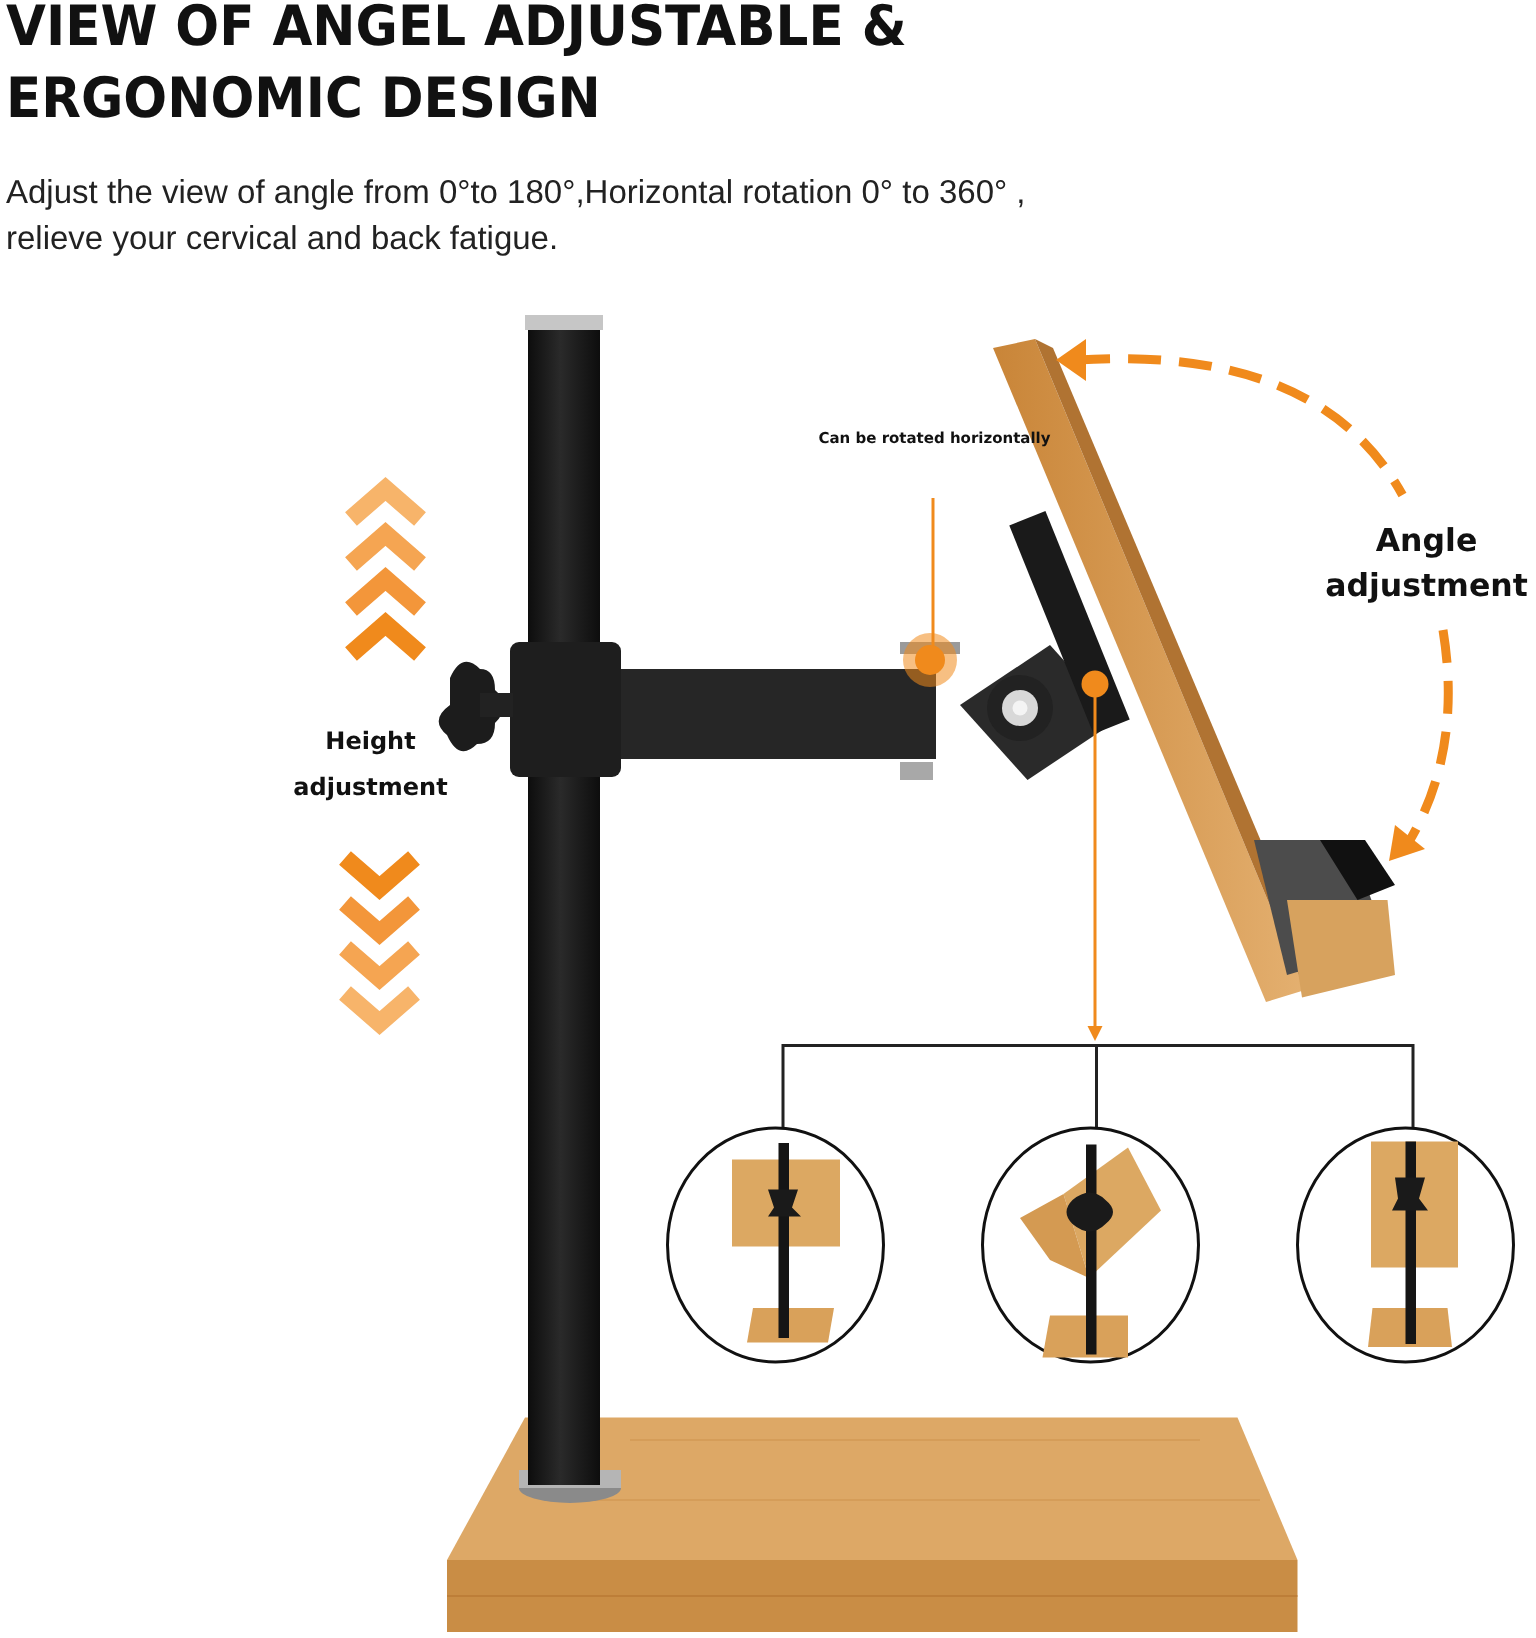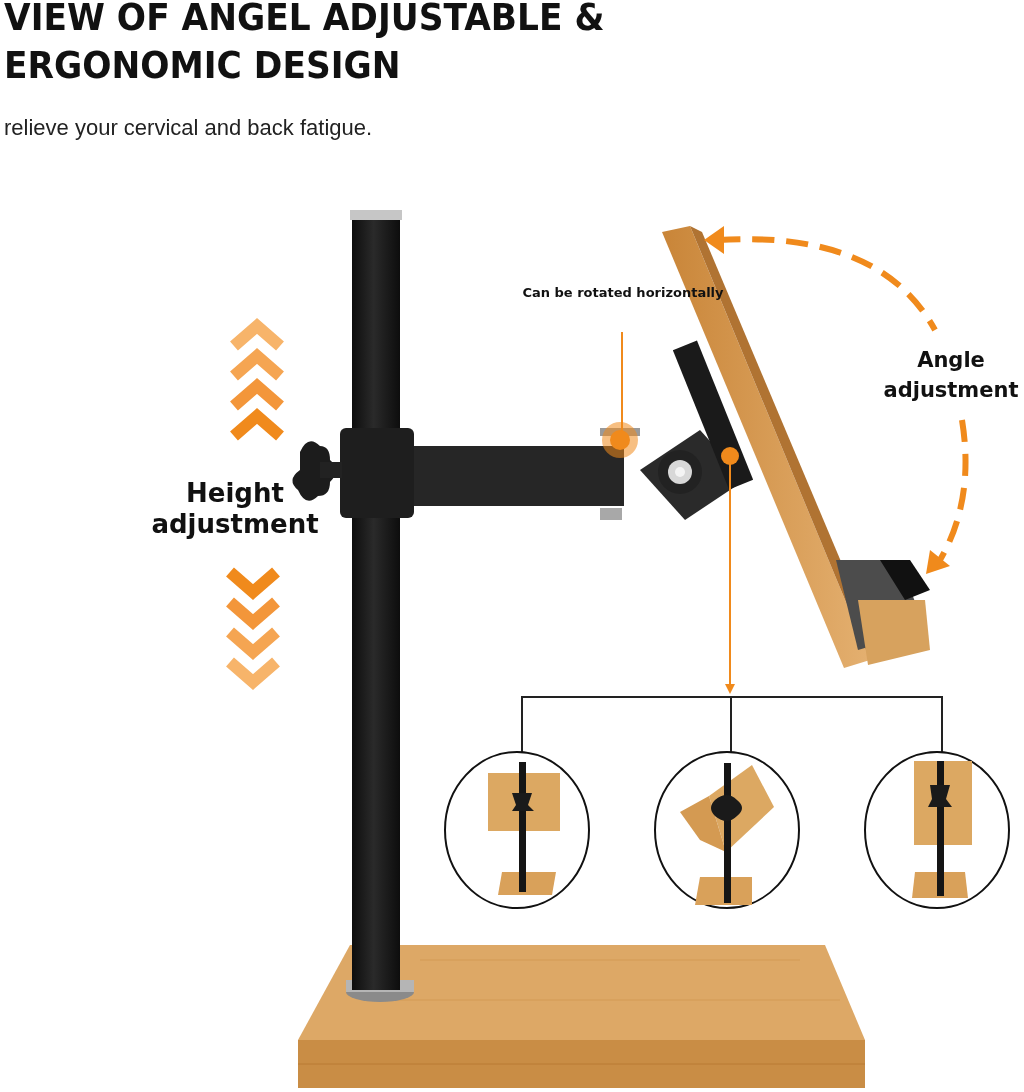--- a/index.html
+++ b/index.html
@@ -17,6 +17,7 @@
   <div>ERGONOMIC DESIGN</div>
 </div>
 <div class="subtitle">
+  <div>Adjust the view of angle from 0°to 180°,Horizontal rotation 0° to 360° ,</div>
   <div>relieve your cervical and back fatigue.</div>
 </div>
 

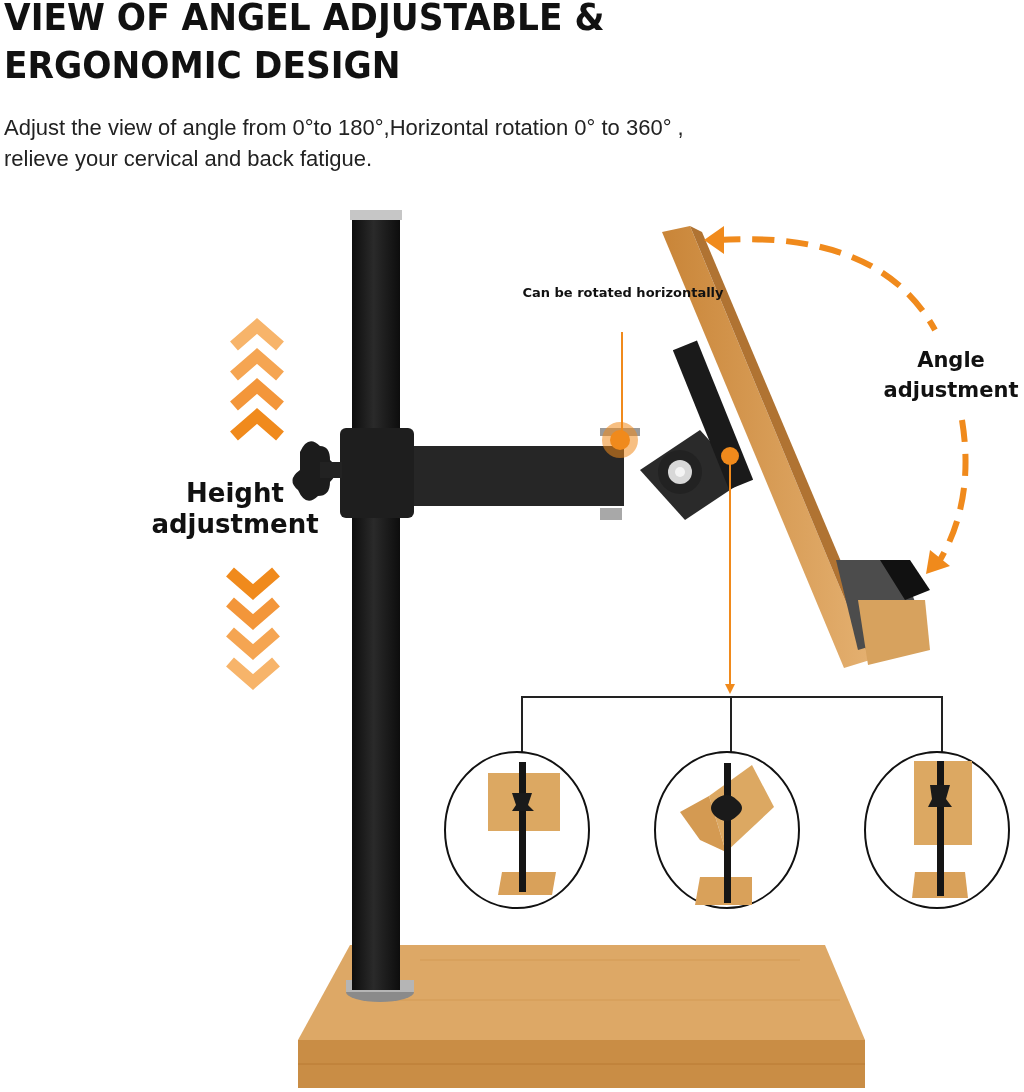--- a/index.html
+++ b/index.html
@@ -142,7 +142,7 @@
   </g>
 </svg>
 
-<div class="lbl" style="left:493px;top:284px;width:260px;font-size:13px;line-height:18px;">
+<div class="lbl" style="left:493px;top:284px;width:260px;font-size:10px;line-height:18px;">
   <div>Can be rotated horizontally</div>
 </div>
 

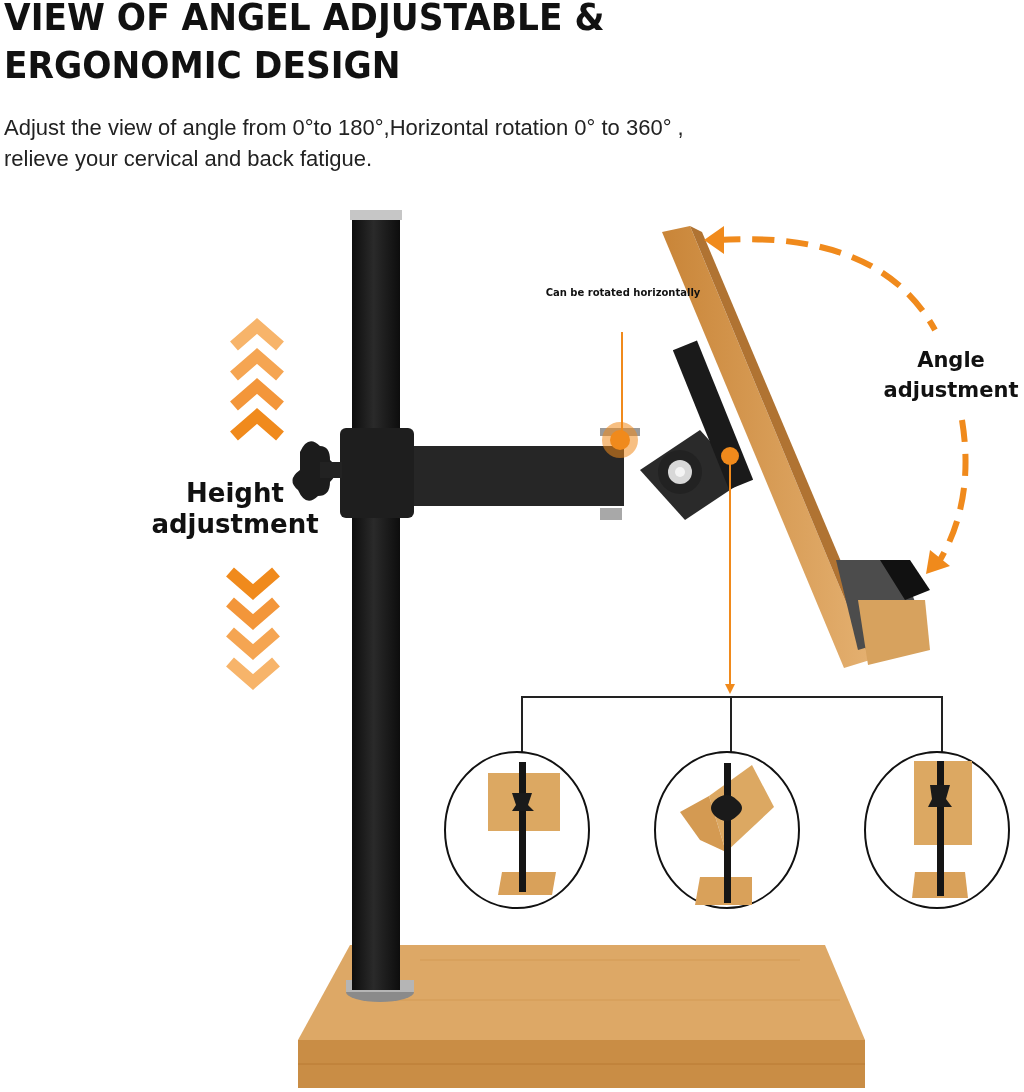--- a/index.html
+++ b/index.html
@@ -151,7 +151,7 @@
   <div>adjustment</div>
 </div>
 
-<div class="lbl" style="left:150px;top:478px;width:170px;font-size:26px;line-height:31px;">
+<div class="lbl" style="left:162px;top:478px;width:170px;font-size:16px;line-height:31px;">
   <div>Height</div>
   <div>adjustment</div>
 </div>

